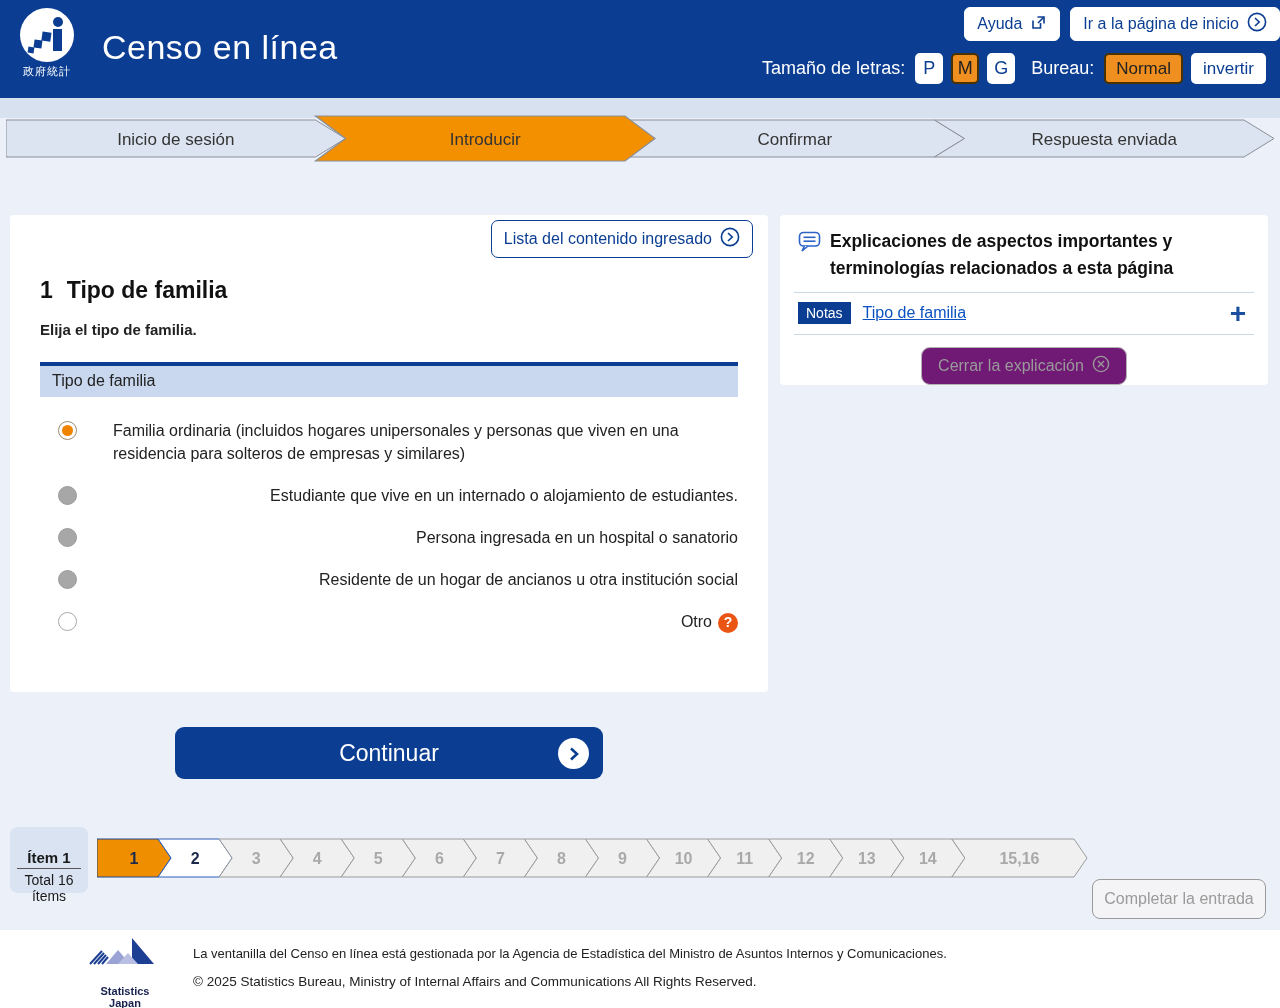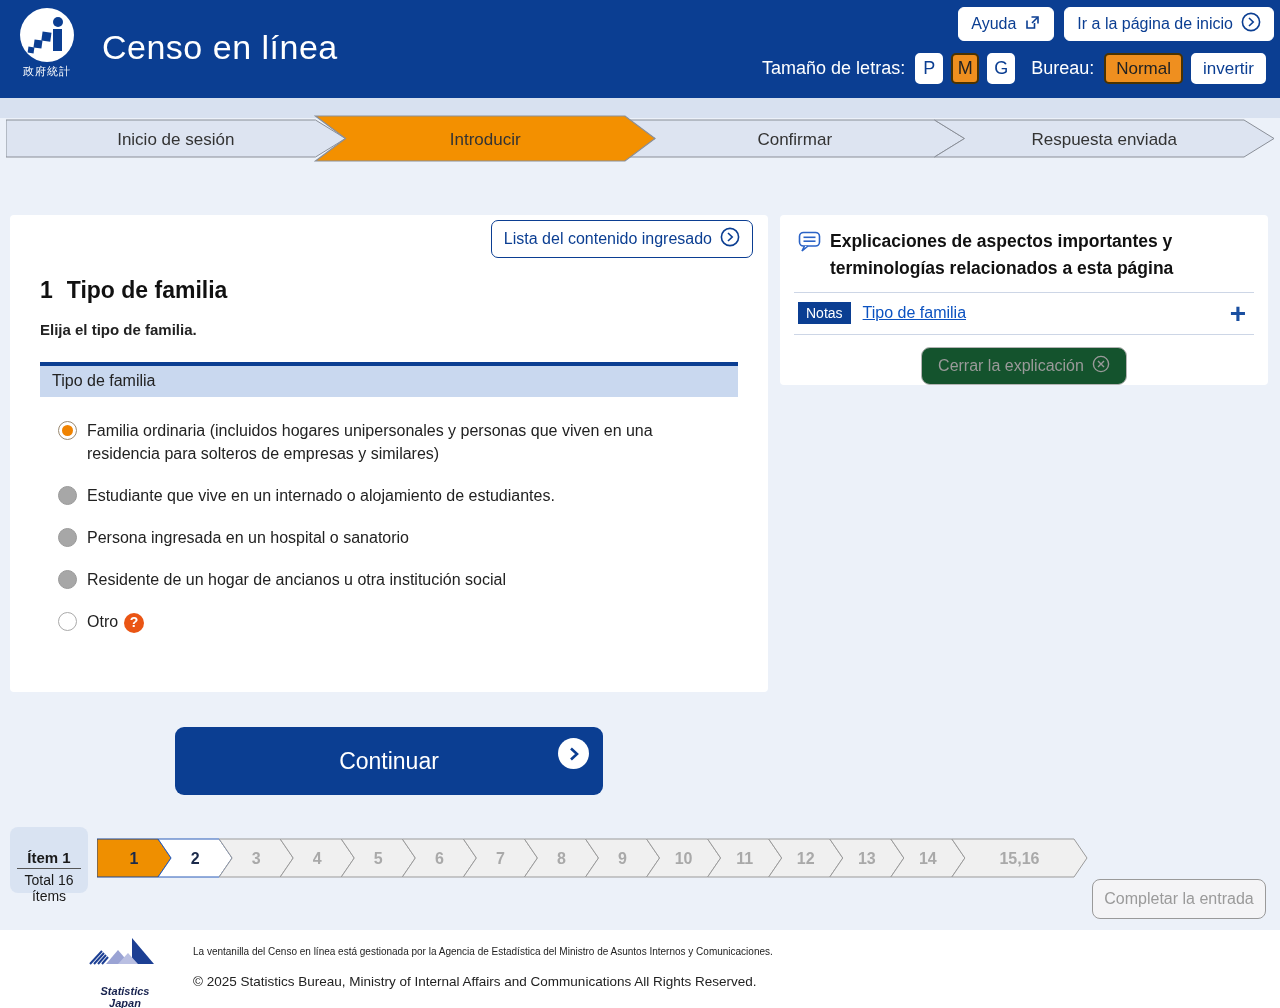--- a/index.html
+++ b/index.html
@@ -18,7 +18,7 @@
   .logo-circle { width:54px; height:54px; background:#fff; border-radius:50%; margin:0 auto; position:relative; }
   .logo-caption { color:#fff; font-size:11px; margin-top:2px; letter-spacing:1px; }
   .app-title { position:absolute; left:102px; top:28px; color:#fff; font-size:34px; font-weight:400; letter-spacing:0.5px; }
-  .hdr-row1 { position:absolute; right:6px; top:7px; display:flex; gap:10px; }
+  .hdr-row1 { position:absolute; right:0; top:7px; display:flex; gap:10px; }
   .hdr-btn { background:#fff; color:#0b3e92; border:1px solid #fff; border-radius:6px; font-size:16px;
              padding:4px 12px; display:flex; align-items:center; gap:8px; cursor:pointer; font-family:inherit; }
   .hdr-row2 { position:absolute; right:14px; top:53px; display:flex; align-items:center; gap:8px; }

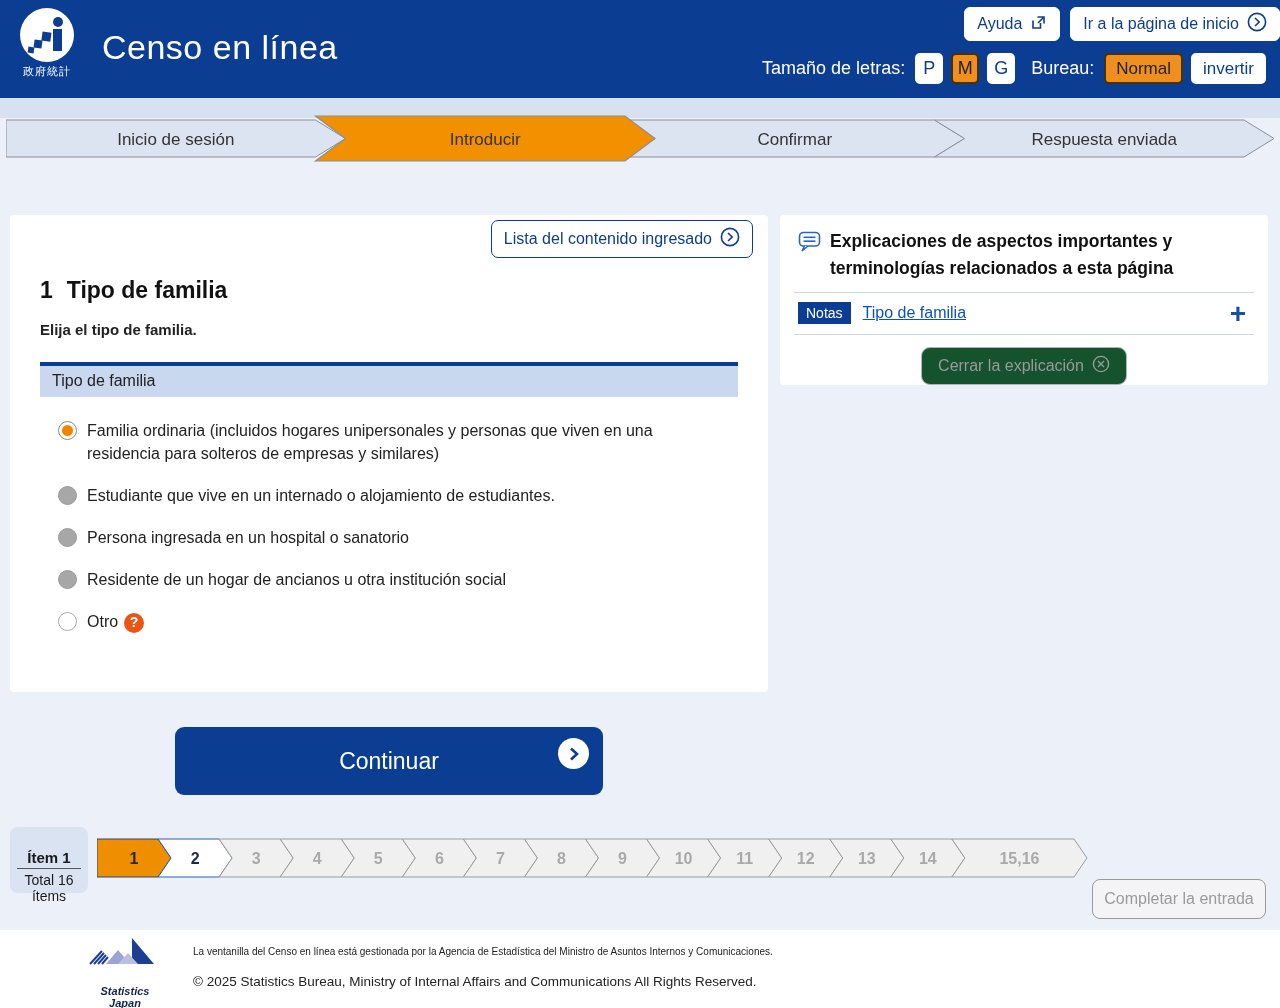--- a/index.html
+++ b/index.html
@@ -69,7 +69,7 @@
   .notas-link { color:#0b52c1; font-size:16px; text-decoration:underline; cursor:pointer; }
   .plus-icon { position:absolute; right:4px; top:-4px; color:#1a4fa0; font-size:28px; font-weight:bold; cursor:pointer; }
   .close-btn { display:flex; align-items:center; gap:8px; margin:12px auto 0; border:1px solid #b3b3b3; color:#9a9a9a;
-               background:#14532d; border-radius:9px; font-size:16px; padding:7px 16px; font-family:inherit; cursor:pointer; }
+               background:#701a75; border-radius:9px; font-size:16px; padding:7px 16px; font-family:inherit; cursor:pointer; }
   
   .item-box { position:absolute; left:10px; top:827px; width:78px; height:66px; background:#d9e3f2; border-radius:8px;
               text-align:center; font-size:14px; padding-top:22px; color:#1a1a1a; }

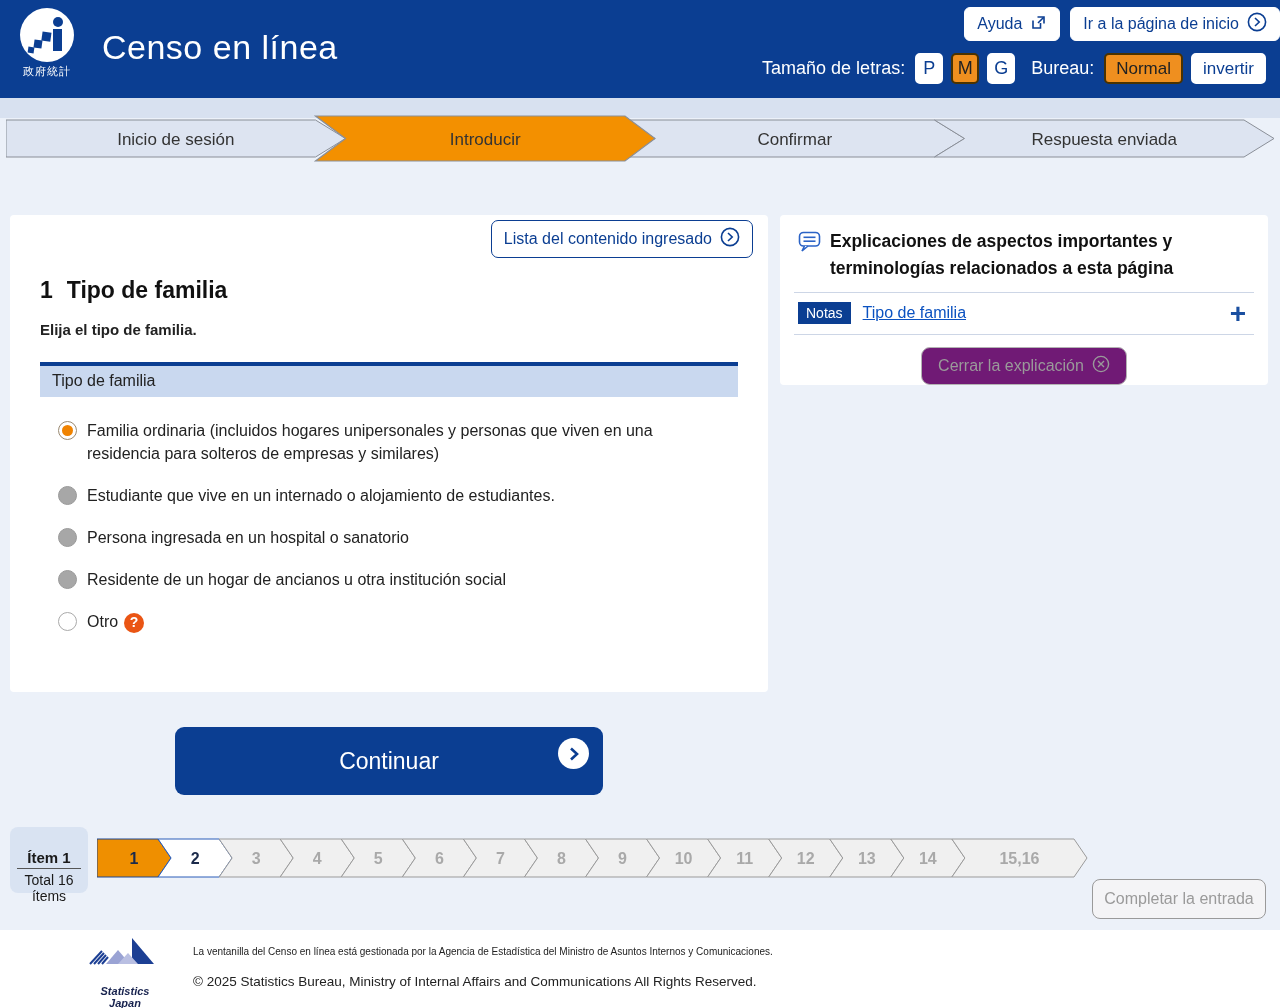--- a/index.html
+++ b/index.html
@@ -42,7 +42,7 @@
   .section-hd { position:absolute; left:30px; top:147px; width:698px; background:#c9d8ef; border-top:4px solid #0b3e92;
                 font-size:16px; padding:6px 12px 7px; }
   .options { position:absolute; left:48px; top:204px; width:680px; }
-  .opt-row { display:flex; gap:10px; margin-bottom:19px; align-items:flex-start; font-size:16px; line-height:23px; }
+  .opt-row { display:flex; gap:10px; margin-bottom:19px; align-items:flex-start; font-size:16px; line-height:23px;justify-content:space-between; }
   .radio { flex:0 0 auto; width:19px; height:19px; border-radius:50%; margin-top:2px; position:relative; }
   .radio.selected { background:#fff; border:1px solid #9a8a72; }
   .radio.selected::after { content:""; position:absolute; left:3px; top:3px; width:11px; height:11px;

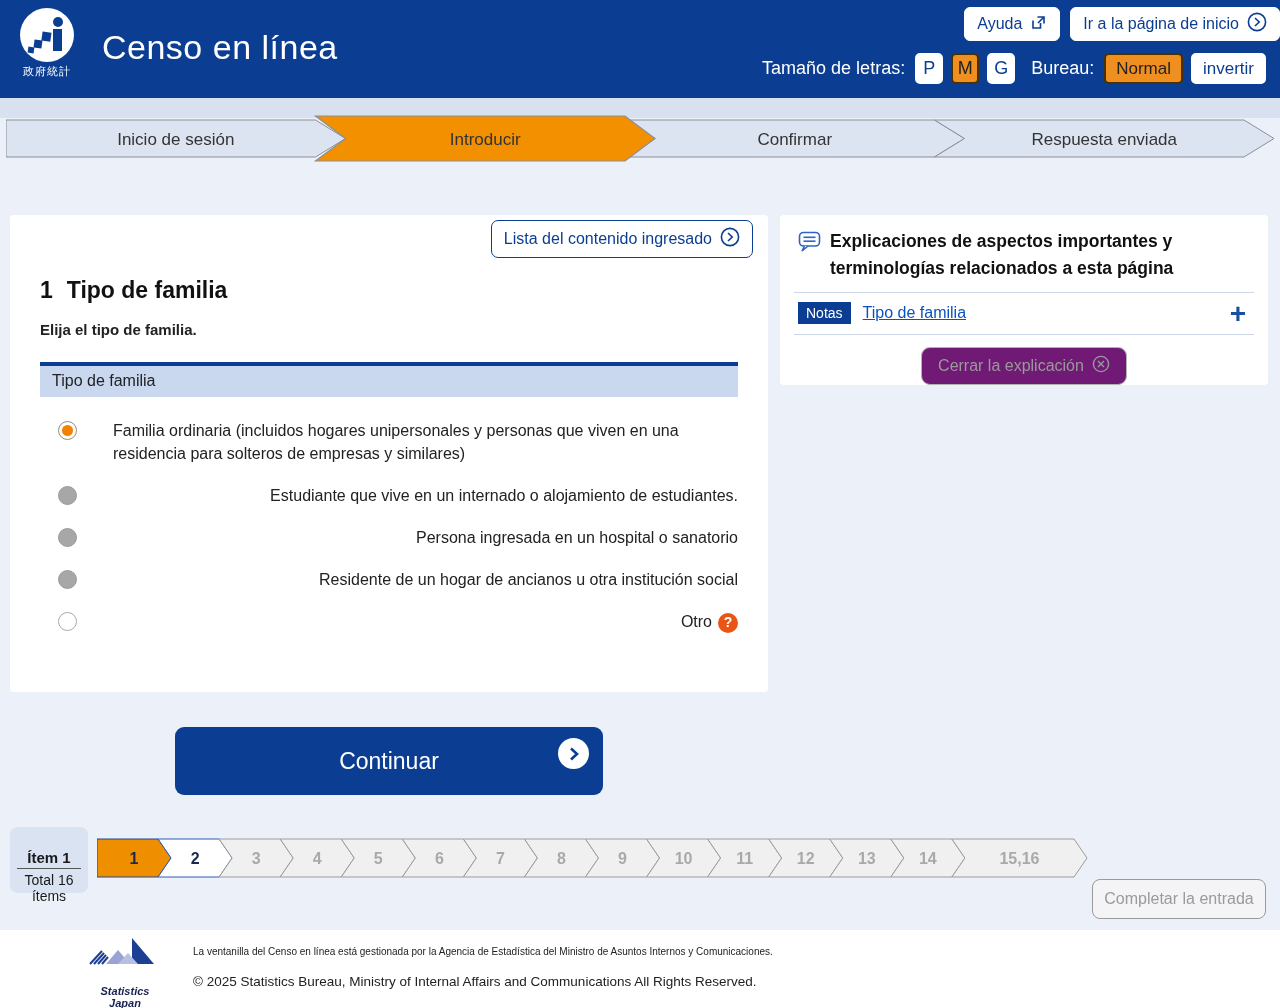--- a/index.html
+++ b/index.html
@@ -54,7 +54,7 @@
                 font-size:14px; font-weight:bold; align-items:center; justify-content:center; margin-left:6px;
                 vertical-align:middle; cursor:pointer; }
   
-  .continue-btn { position:absolute; left:175px; top:727px; width:428px; height:68px; background:#0b3e92; color:#fff;
+  .continue-btn { position:absolute; left:175px; top:727px; width:428px; height:52px; background:#0b3e92; color:#fff;
                   border:none; border-radius:9px; font-size:23px; font-family:inherit; cursor:pointer; }
   .continue-btn .circ { position:absolute; right:14px; top:11px; width:31px; height:31px; background:#fff;
                         border-radius:50%; display:flex; align-items:center; justify-content:center; }

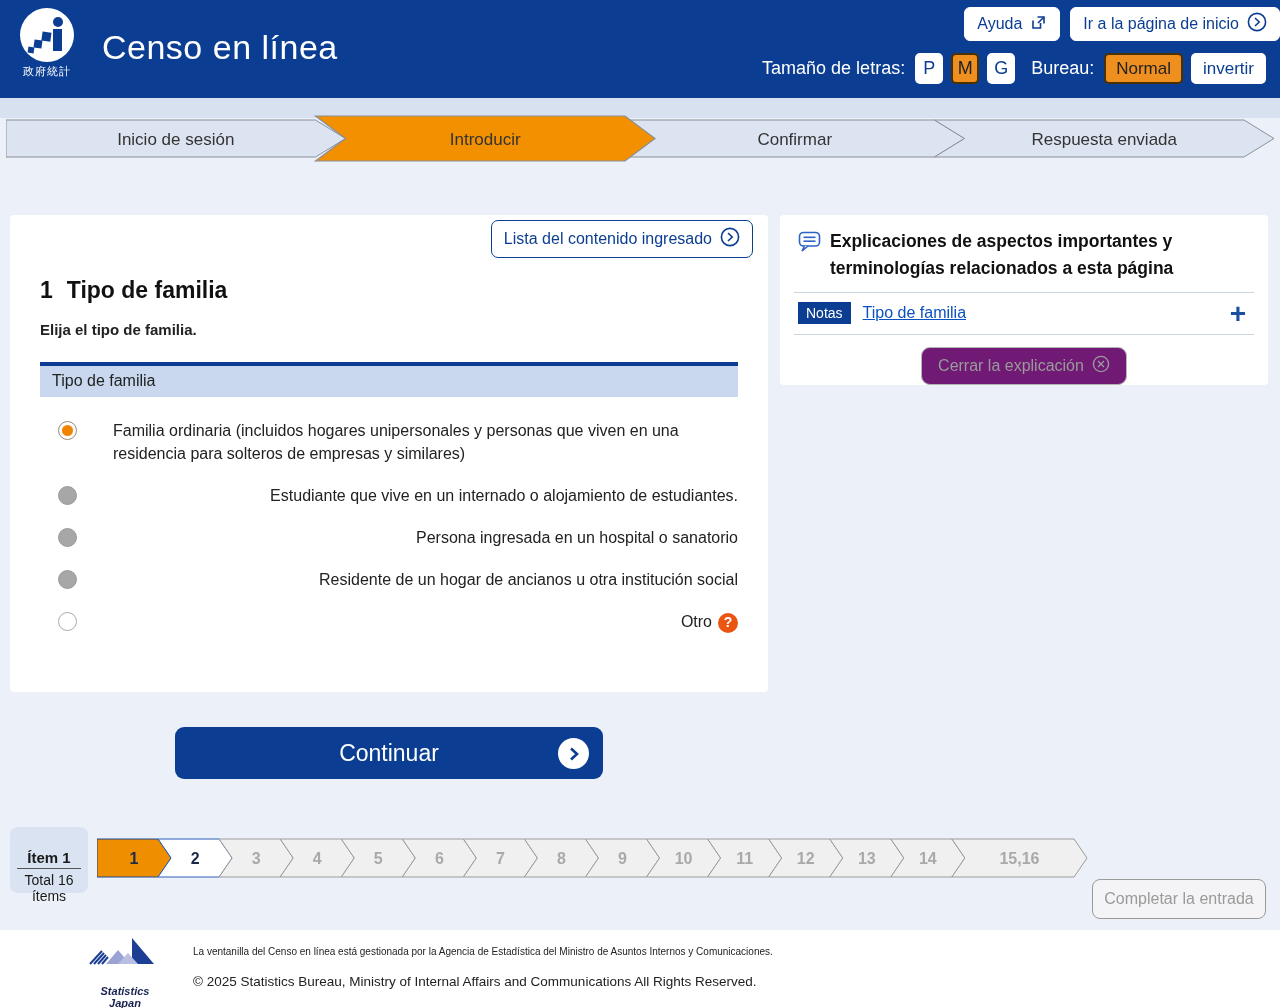--- a/index.html
+++ b/index.html
@@ -81,7 +81,7 @@
   .footer { position:absolute; left:0; top:930px; width:1280px; height:78px; background:#fff; }
   .f-logo { position:absolute; left:85px; top:6px; width:80px; text-align:center;font-style:italic; }
   .f-logo-caption { font-size:11px; font-weight:bold; color:#16214d; margin-top:1px; }
-  .f-line1 { position:absolute; left:193px; top:16px; font-size:10px; color:#222; }
+  .f-line1 { position:absolute; left:193px; top:16px; font-size:13px; color:#222; }
   .f-line2 { position:absolute; left:193px; top:44px; font-size:13.5px; color:#222; }
   svg text { font-family:"Liberation Sans", sans-serif; }
 </style>

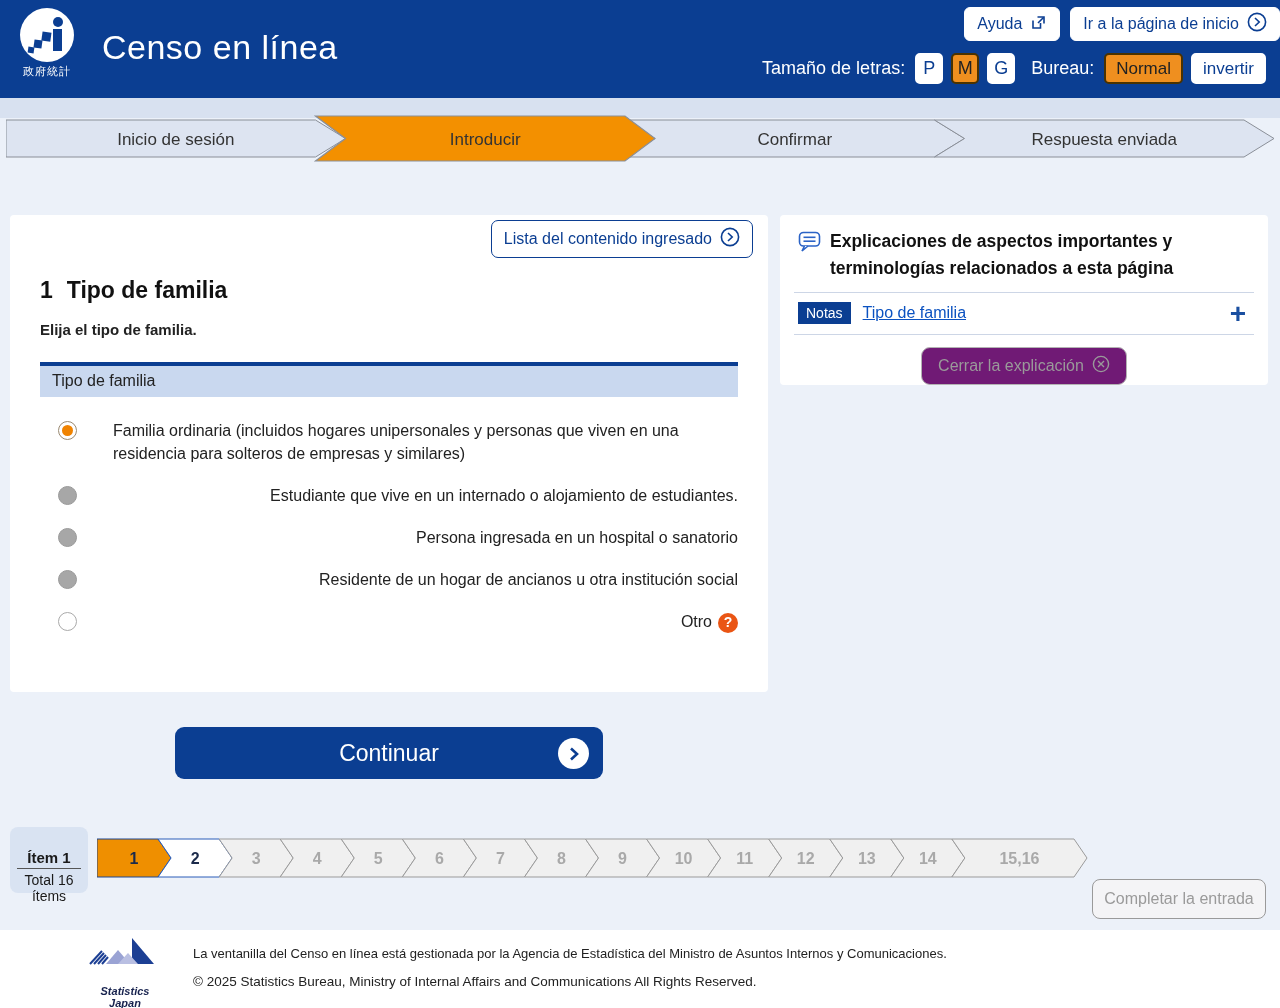--- a/index.html
+++ b/index.html
@@ -79,7 +79,7 @@
                   color:#9a9a9a; background:#f4f4f6; border-radius:8px; font-size:16px; font-family:inherit; }
   
   .footer { position:absolute; left:0; top:930px; width:1280px; height:78px; background:#fff; }
-  .f-logo { position:absolute; left:85px; top:6px; width:80px; text-align:center;font-style:italic; }
+  .f-logo { position:absolute; left:85px; top:6px; width:80px; text-align:center; }
   .f-logo-caption { font-size:11px; font-weight:bold; color:#16214d; margin-top:1px; }
   .f-line1 { position:absolute; left:193px; top:16px; font-size:13px; color:#222; }
   .f-line2 { position:absolute; left:193px; top:44px; font-size:13.5px; color:#222; }

